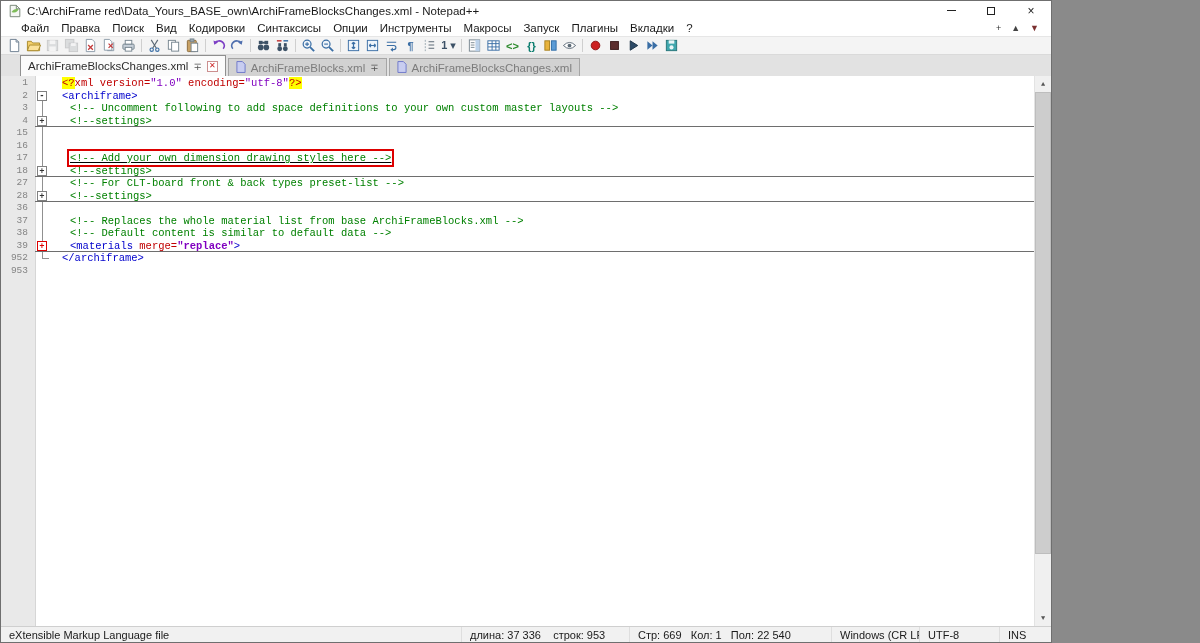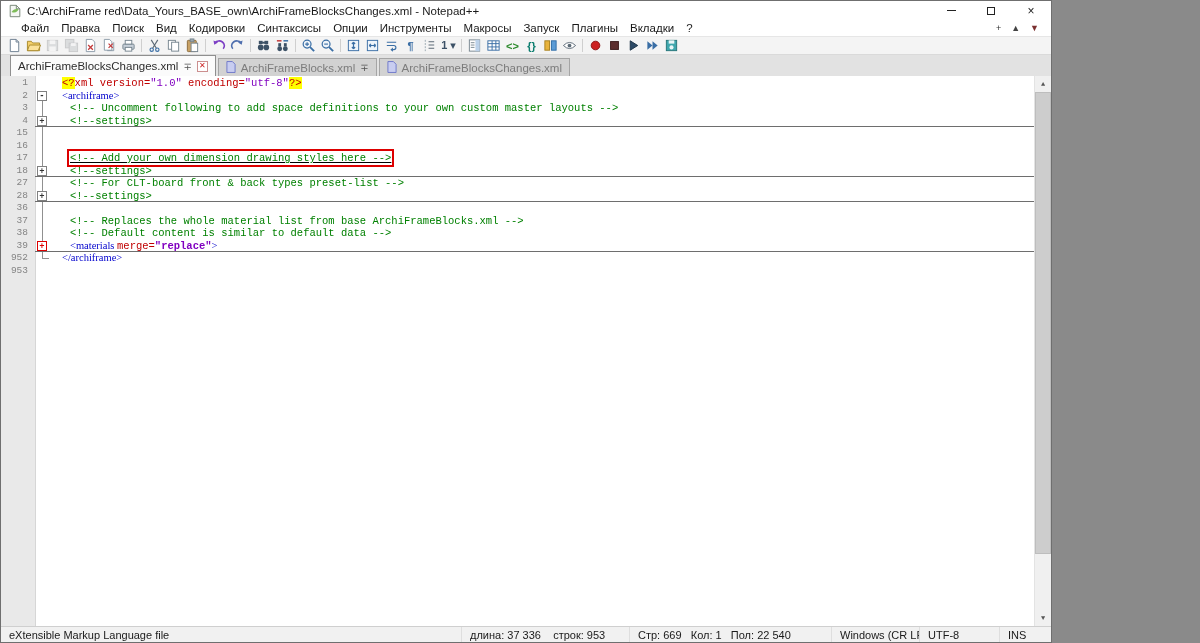--- a/index.html
+++ b/index.html
@@ -31,7 +31,7 @@
   .tbtn .ticon{display:flex;align-items:center;justify-content:center;font-weight:bold;}
   .tsep{width:1px;height:13px;background:#cfcfcf;margin:0 3px;}
   
-  .tabbar{height:21px;background:#e2e2e2;display:flex;align-items:flex-end;padding-left:9px;flex:none;}
+  .tabbar{height:21px;background:#e2e2e2;display:flex;align-items:flex-end;padding-left:19px;flex:none;}
   .tab{height:18px;background:#d2d2d2;border:1px solid #a5a5a5;border-bottom:none;display:flex;align-items:center;
     padding:0 7px;gap:5px;font-size:11.5px;color:#7c7c7c;margin-right:2px;white-space:nowrap;}
   .tab.active{height:21px;background:#fbfbfb;color:#2e2e2e;border-color:#8f8f8f;}

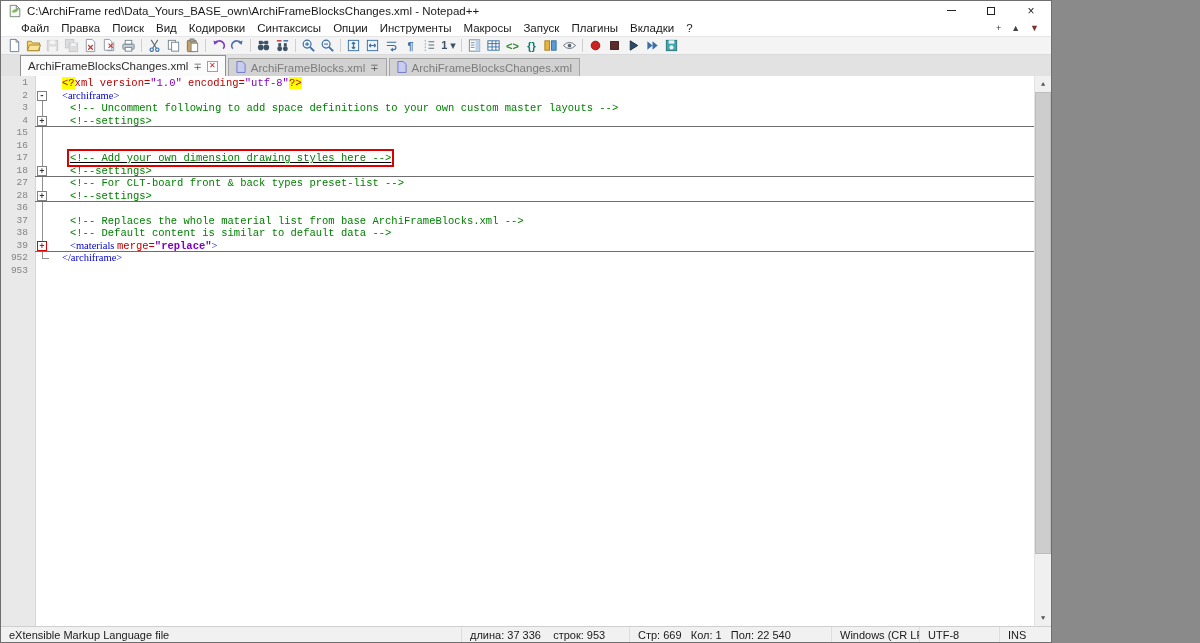--- a/index.html
+++ b/index.html
@@ -54,7 +54,7 @@
   .fbox.red{border-color:var(--c-annotation_box,#d00);color:var(--c-annotation_box,#d00);}
   .code{flex:1;white-space:pre;font-size:10.5px;color:#000;padding-left:12px;}
   .tok{white-space:pre;}
-  .c-tag{color:var(--c-tag);font-family:Liberation Serif, serif;} .c-attr{color:var(--c-attr);} .c-value{color:var(--c-value);}
+  .c-tag{color:var(--c-tag);} .c-attr{color:var(--c-attr);} .c-value{color:var(--c-value);}
   .c-comment{color:var(--c-comment);} .c-plain{color:var(--c-plain);}
   .hl{background:var(--c-highlight,#ff0);}
   .b{font-weight:bold;}

